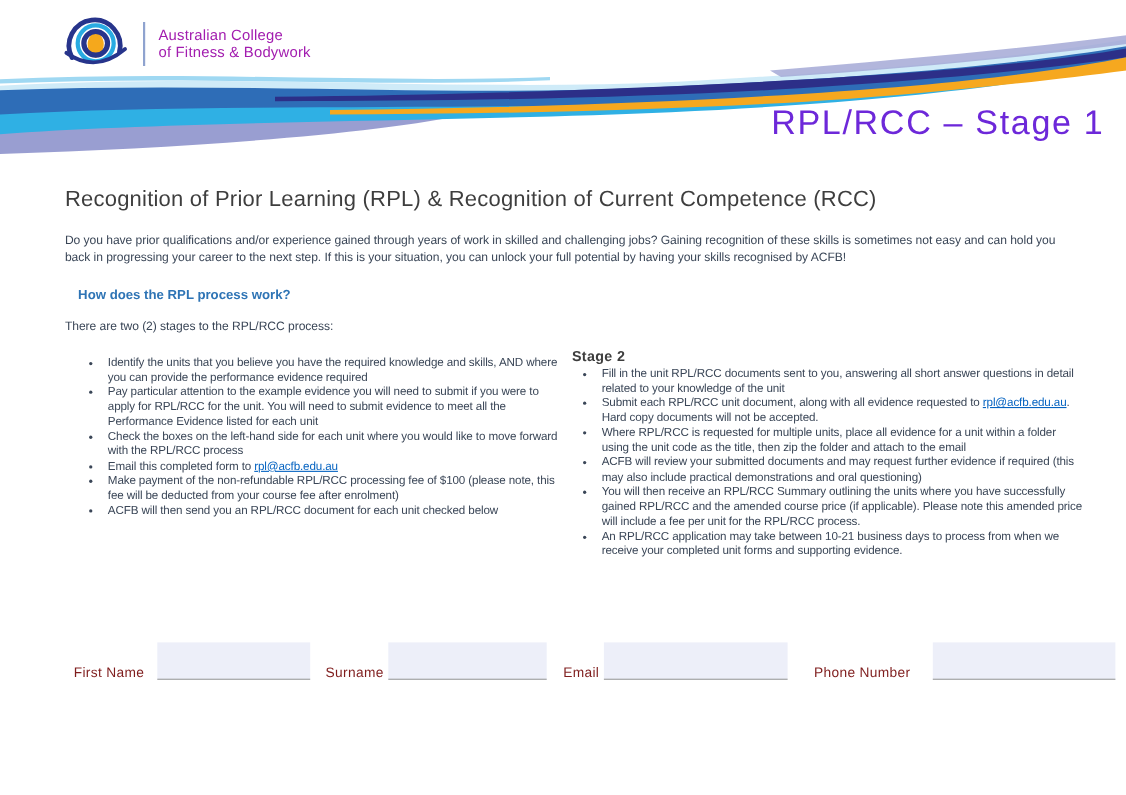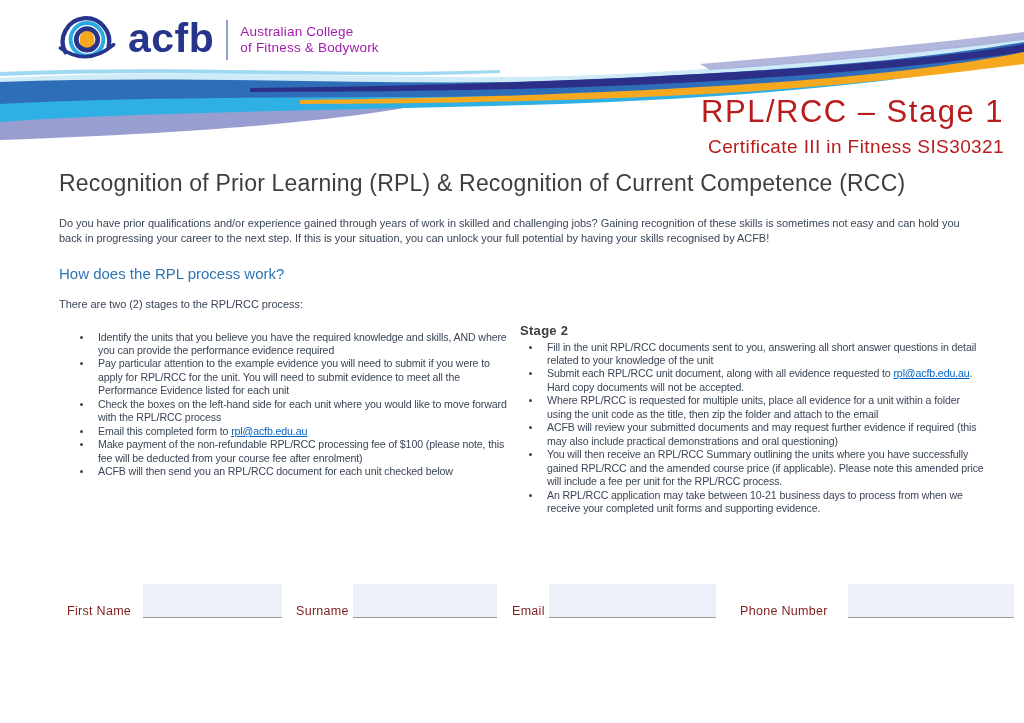--- a/index.html
+++ b/index.html
@@ -69,7 +69,6 @@
       <circle cx="36" cy="33" r="12.5" fill="none" stroke="#27348b" stroke-width="5.5"></circle>
       <path d="M5 43 Q36 65 67 39" fill="none" stroke="#27348b" stroke-width="4" stroke-linecap="round"></path>
     </svg>
-    <span class="logo-word">acfb</span>
     <span class="logo-divider"></span>
     <span class="logo-org">
       <div>Australian College</div>

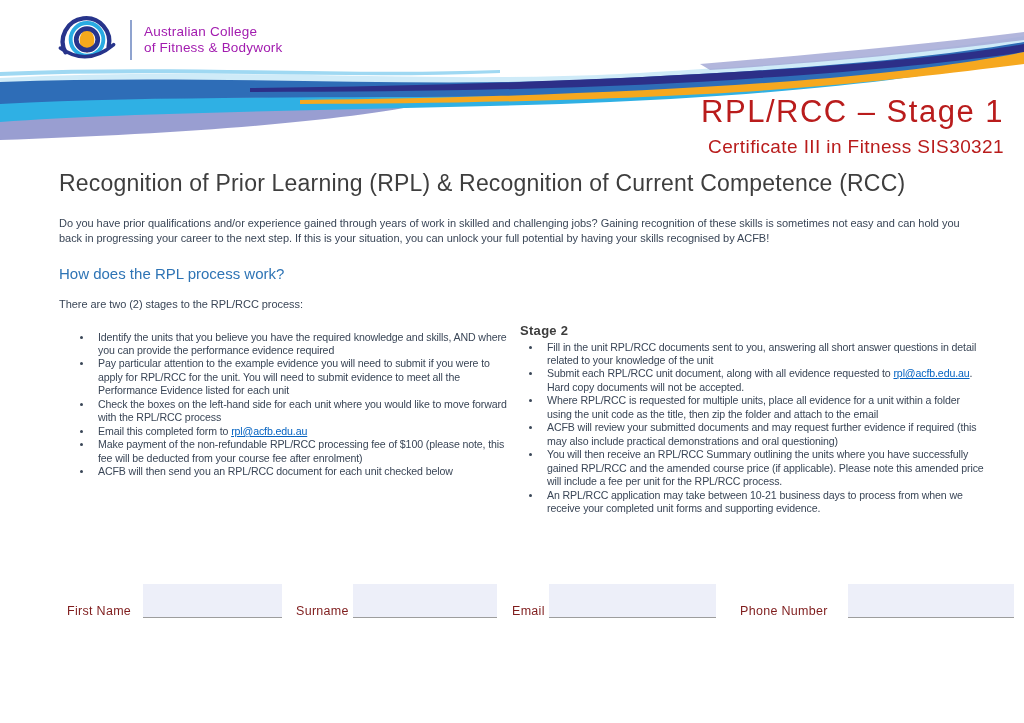--- a/index.html
+++ b/index.html
@@ -17,7 +17,7 @@
   .logo-org{font-size:13.5px;color:#a21caf;line-height:1.2;letter-spacing:.2px;padding-bottom:4px;}
 
   
-  .titleblock{position:absolute;top:94px;right:20px;text-align:right;color:#b91c1c;z-index:2;}
+  .titleblock{position:absolute;top:94px;right:20px;text-align:center;color:#6d28d9;z-index:2;}
   .doc-title{font-size:31px;font-weight:400;letter-spacing:1.5px;}
   .doc-subtitle{font-size:19px;font-weight:400;letter-spacing:.4px;margin-top:6px;}
 

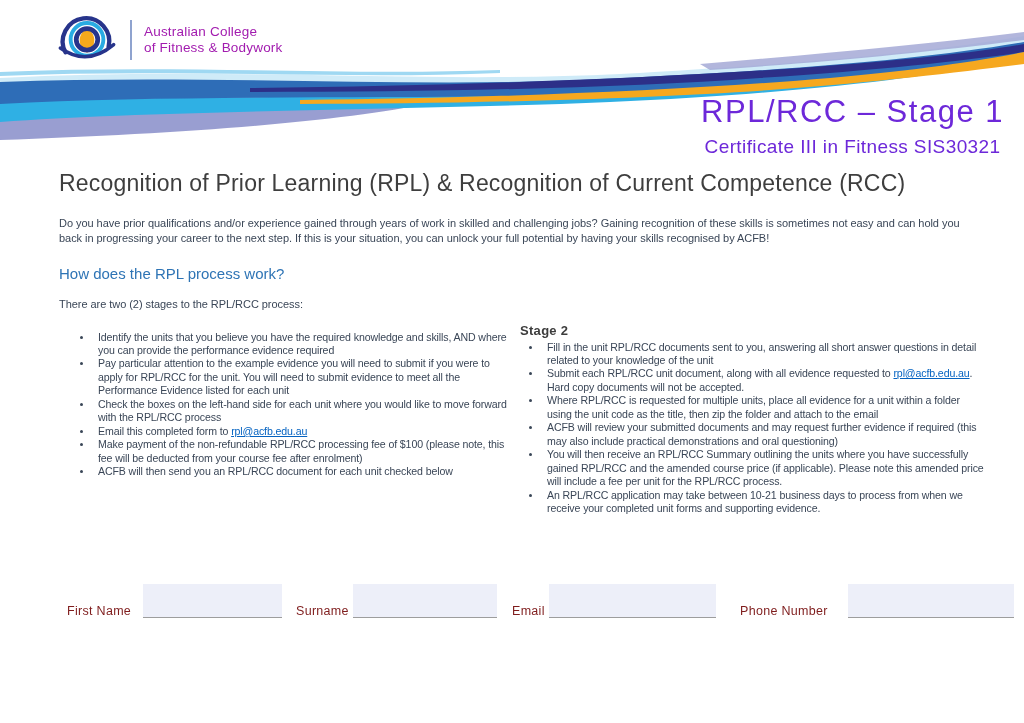--- a/index.html
+++ b/index.html
@@ -78,7 +78,6 @@
 
   <div class="titleblock">
     <div class="doc-title">RPL/RCC – Stage 1</div>
-    <div class="doc-subtitle">Certificate III in Fitness SIS30321</div>
   </div>
 
   <div class="content">

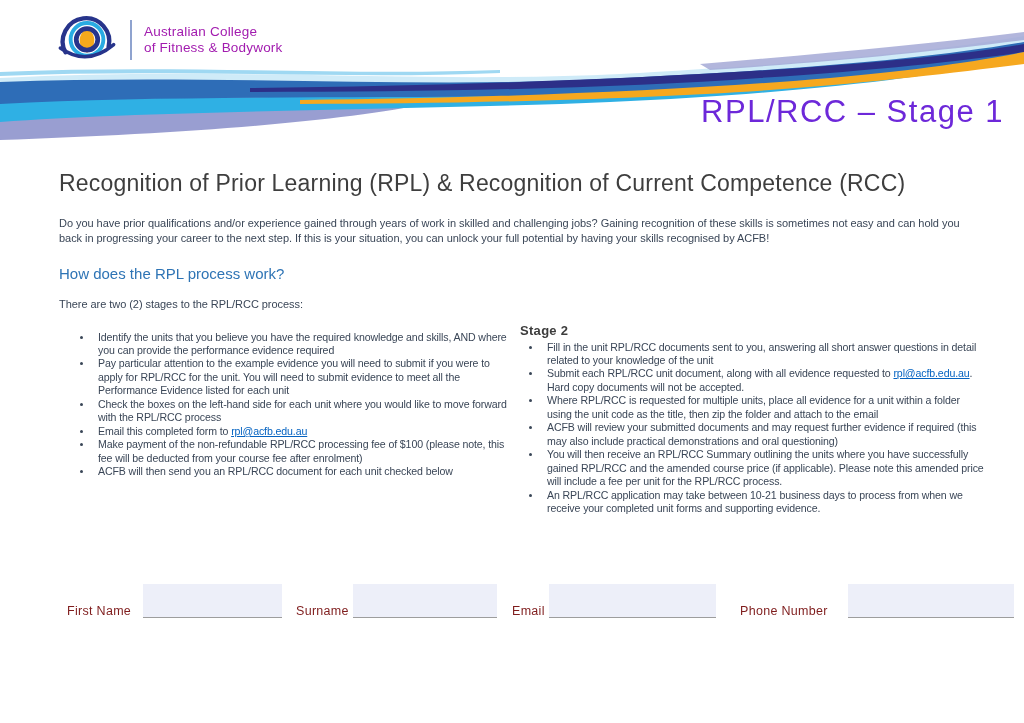--- a/index.html
+++ b/index.html
@@ -23,7 +23,7 @@
 
   
   .content{position:absolute;left:59px;top:170px;width:927px;color:#3a4657;}
-  .main-heading{font-size:23px;font-weight:400;color:#3e3e3e;letter-spacing:.2px;margin:0 0 19px 0;}
+  .main-heading{font-size:20px;font-weight:400;color:#3e3e3e;letter-spacing:.2px;margin:0 0 19px 0;}
   p.body{font-size:11px;line-height:1.32;letter-spacing:-.05px;margin:0 0 11px 0;width:909px;}
   .section-heading{color:#2e74b5;font-size:15px;font-weight:400;margin:20px 0 15px 0;}
   .stages-intro{font-size:11px;margin:0 0 13px 0;}

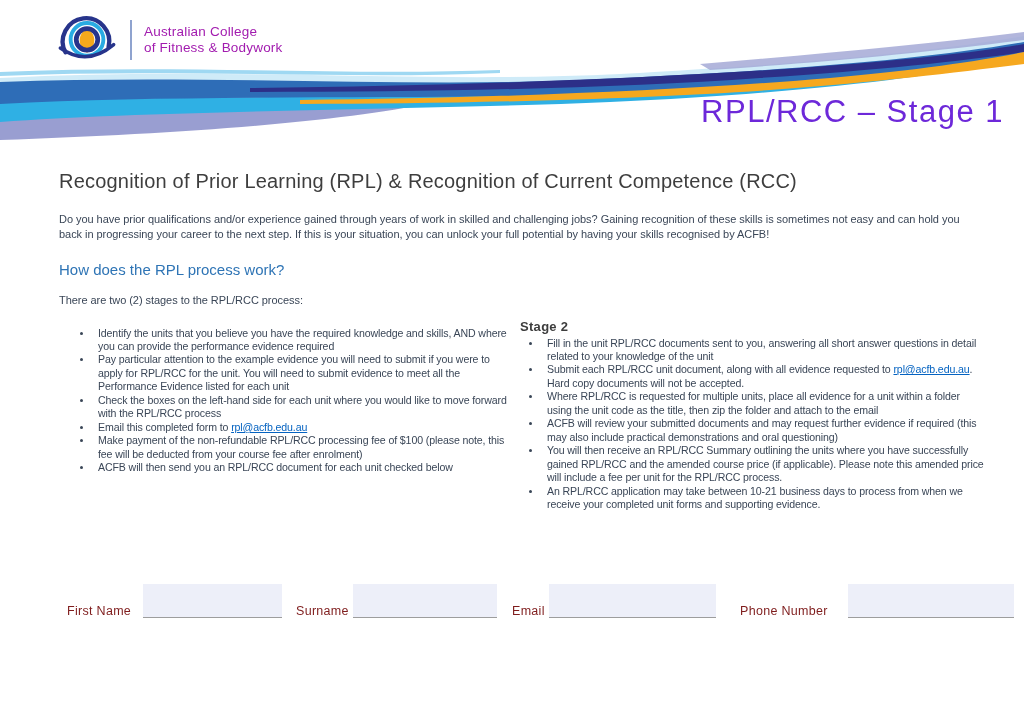--- a/index.html
+++ b/index.html
@@ -25,7 +25,7 @@
   .content{position:absolute;left:59px;top:170px;width:927px;color:#3a4657;}
   .main-heading{font-size:20px;font-weight:400;color:#3e3e3e;letter-spacing:.2px;margin:0 0 19px 0;}
   p.body{font-size:11px;line-height:1.32;letter-spacing:-.05px;margin:0 0 11px 0;width:909px;}
-  .section-heading{color:#2e74b5;font-size:15px;font-weight:400;margin:20px 0 15px 0;}
+  .section-heading{color:#2e74b5;font-size:12px;font-weight:700;margin:20px 0 15px 12px;}
   .stages-intro{font-size:11px;margin:0 0 13px 0;}
   .cols{display:flex;justify-content:space-between;}
   .col1{width:452px;padding-left:12px;box-sizing:border-box;margin-top:8px;}

